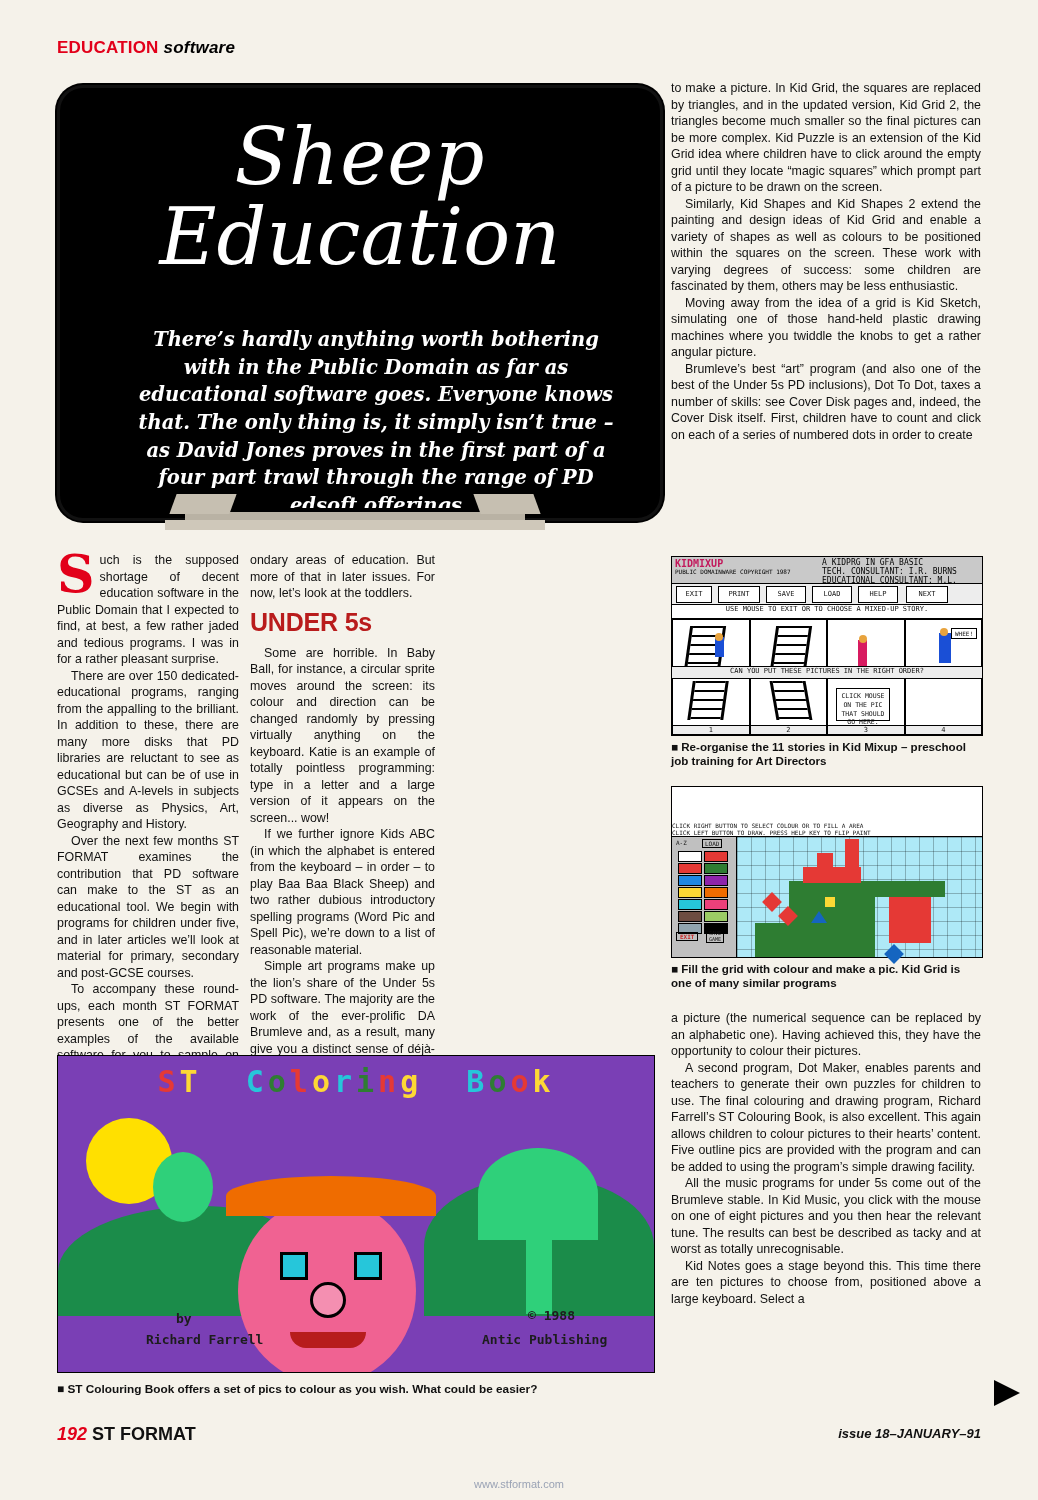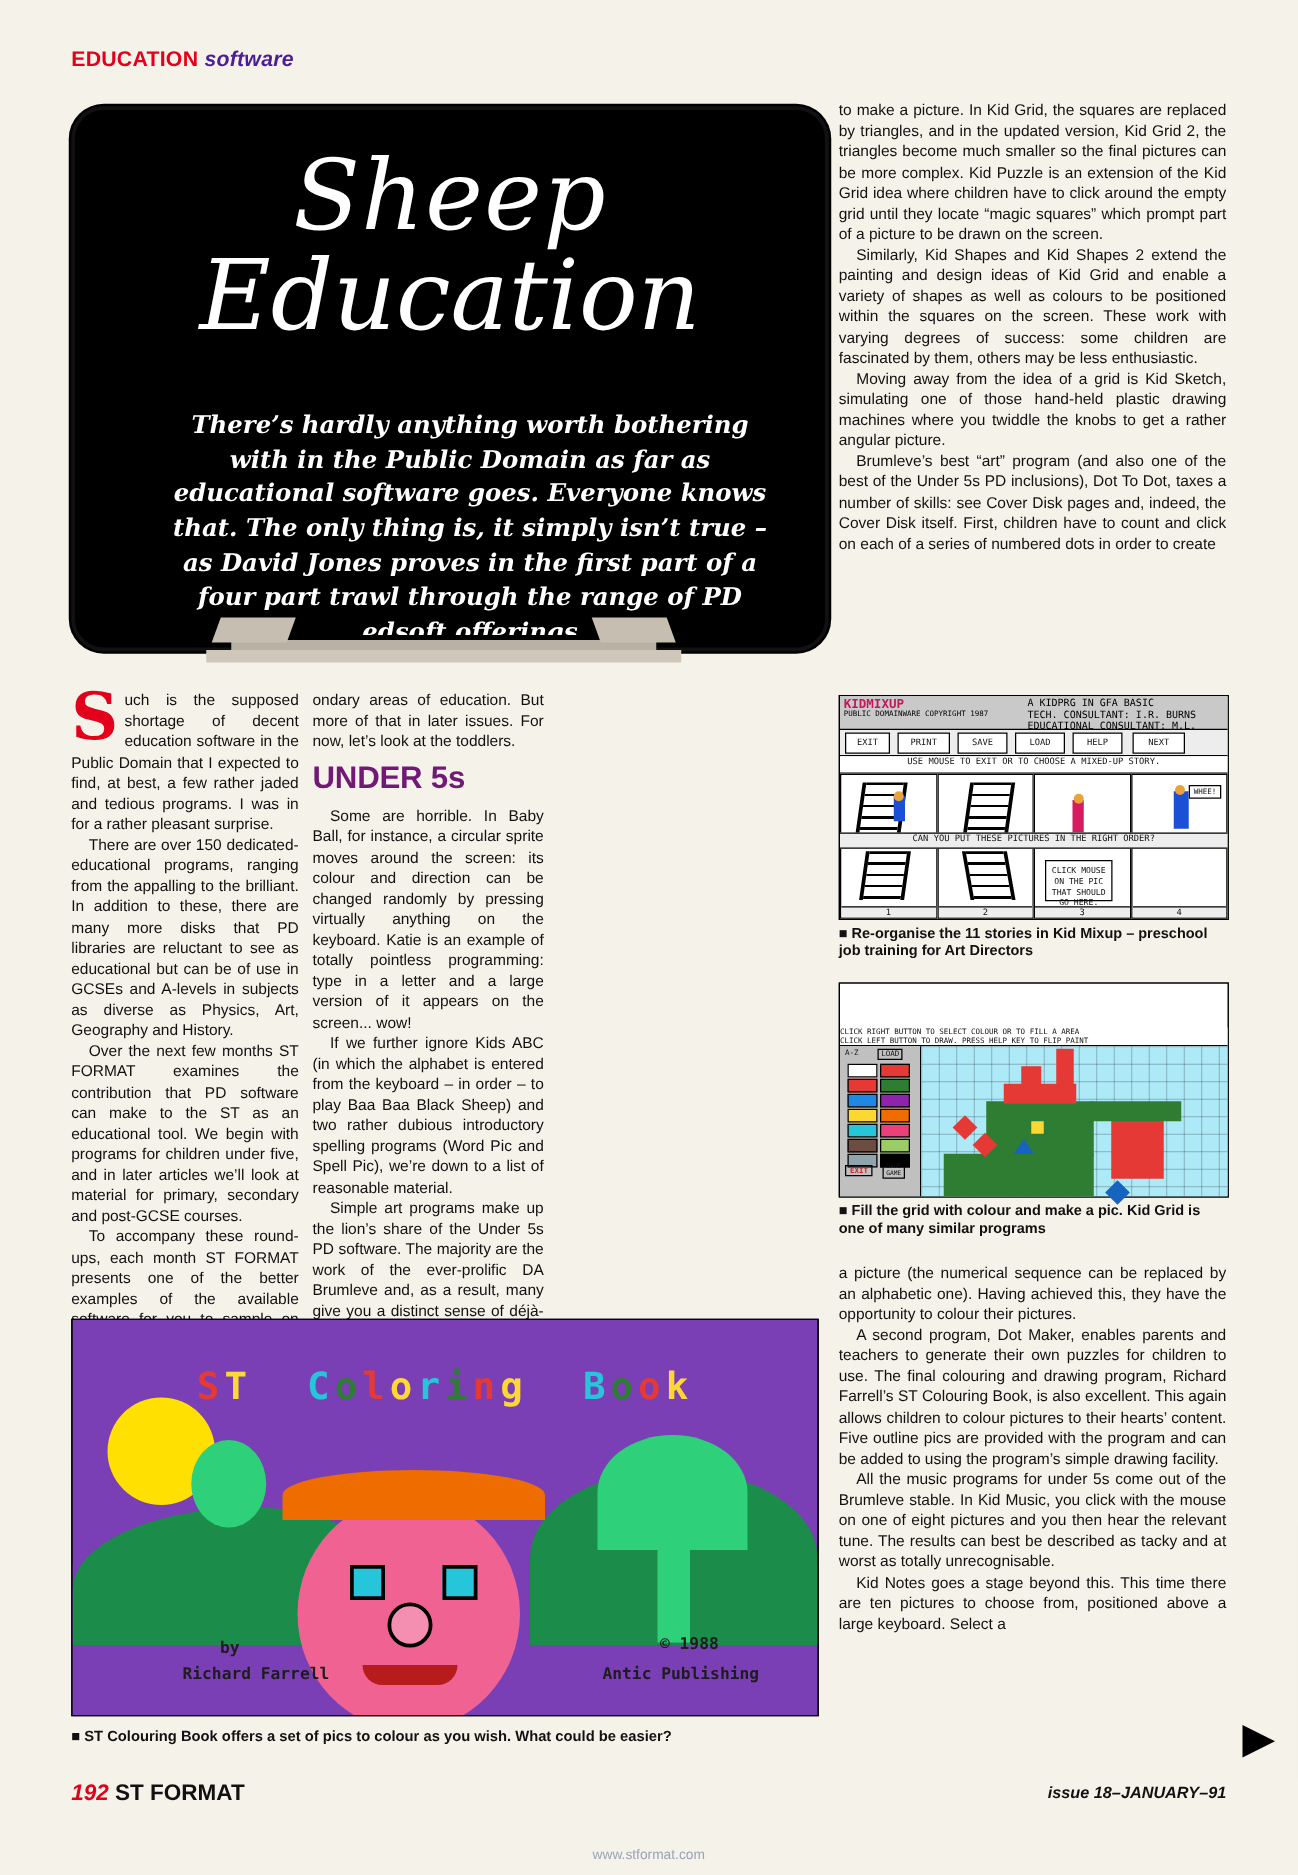--- a/index.html
+++ b/index.html
@@ -21,7 +21,7 @@
     font-size:17px;font-weight:bold;letter-spacing:.2px;
   }
   .kicker .red{color:#e2001a;font-style:normal;}
-  .kicker .ital{color:#4c1d95;font-style:italic;}
+  .kicker .ital{color:#000000;font-style:italic;}
 
   
   .hero{

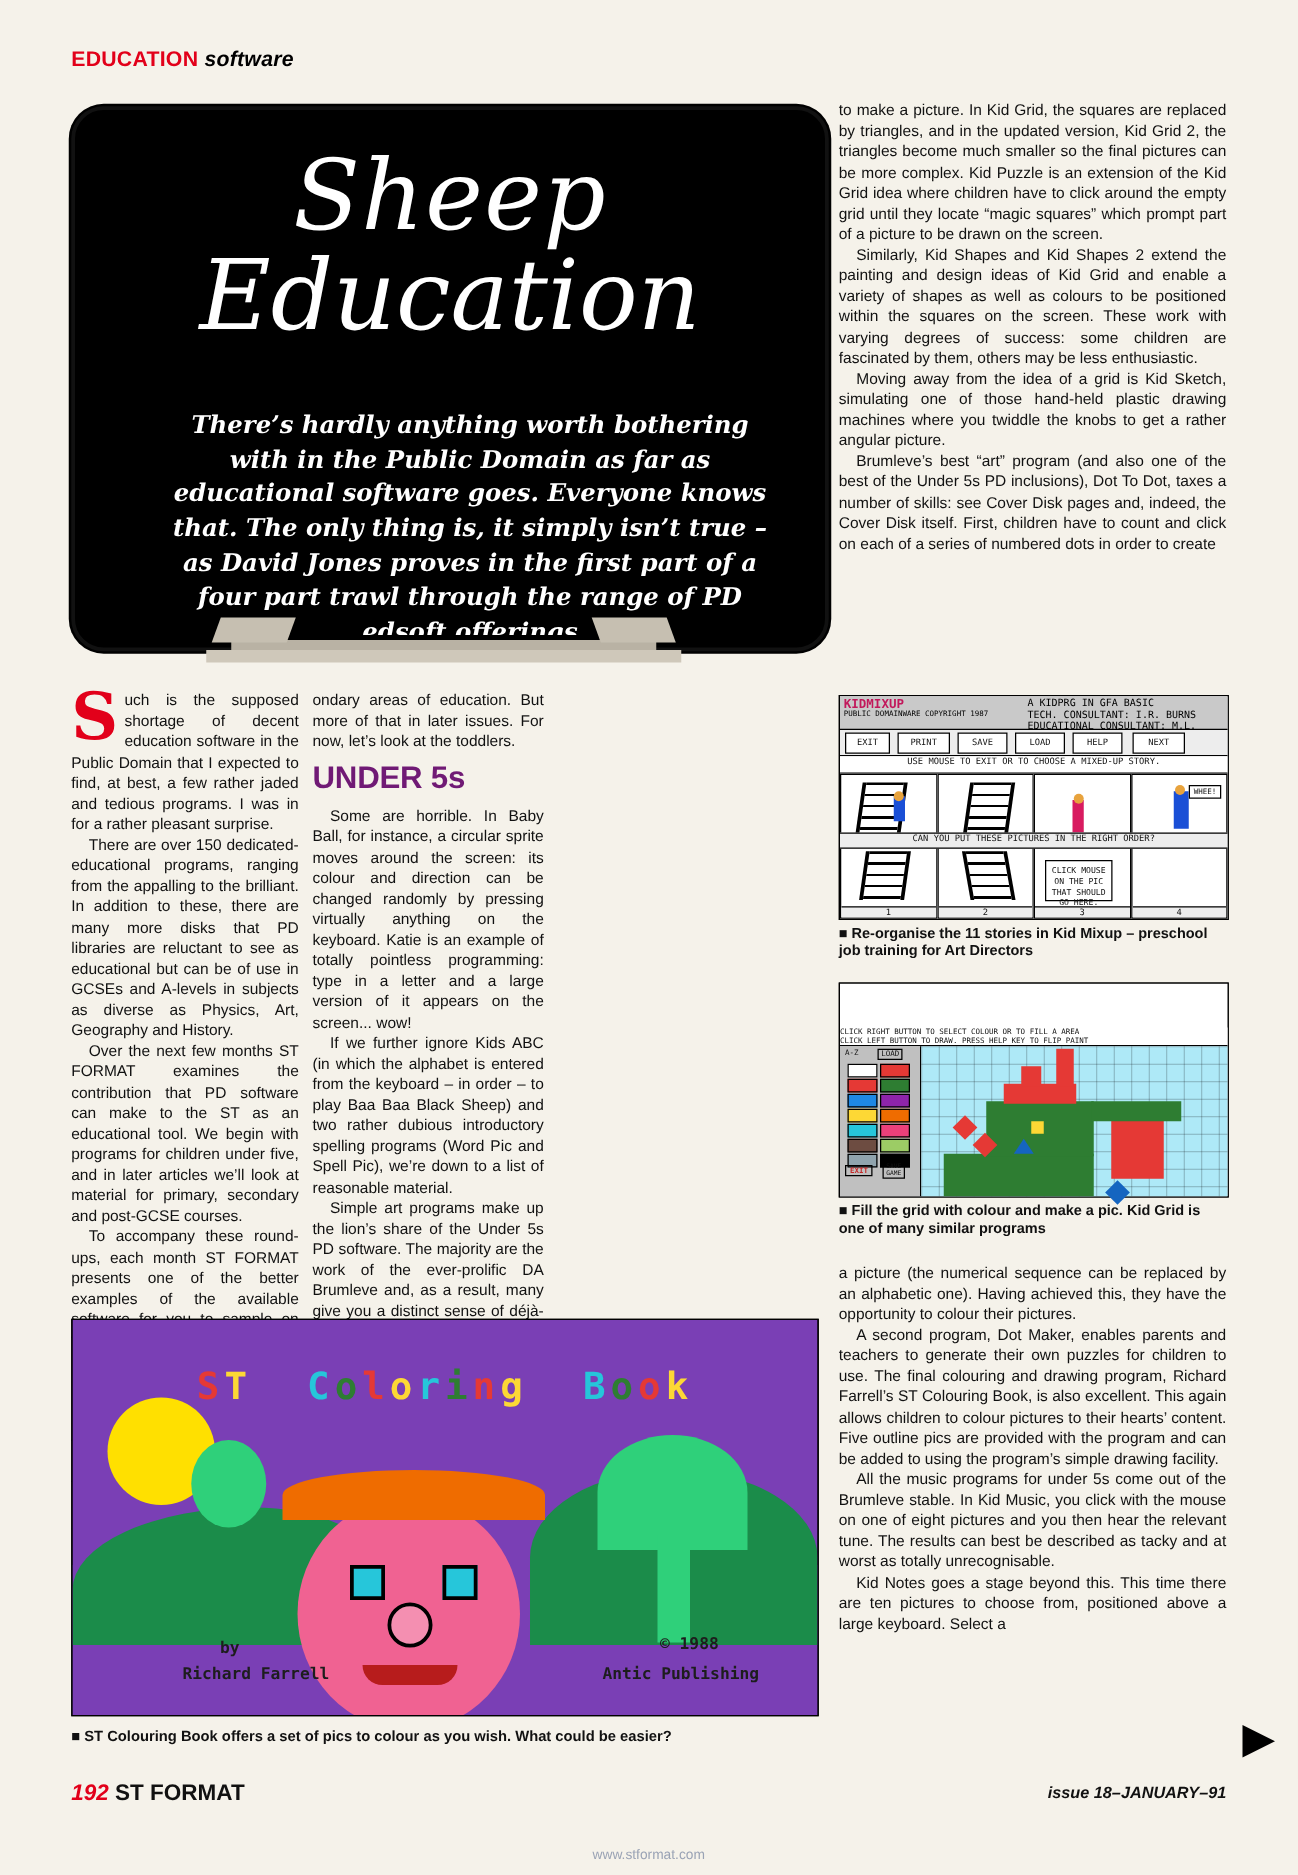--- a/index.html
+++ b/index.html
@@ -91,7 +91,7 @@
     margin:2px 5px 0 0;
   }
   .sechead{
-    color:#701a75;
+    color:#b91c1c;
     font-size:25px;font-weight:bold;
     margin:4px 0 6px 0;
     letter-spacing:-.2px;

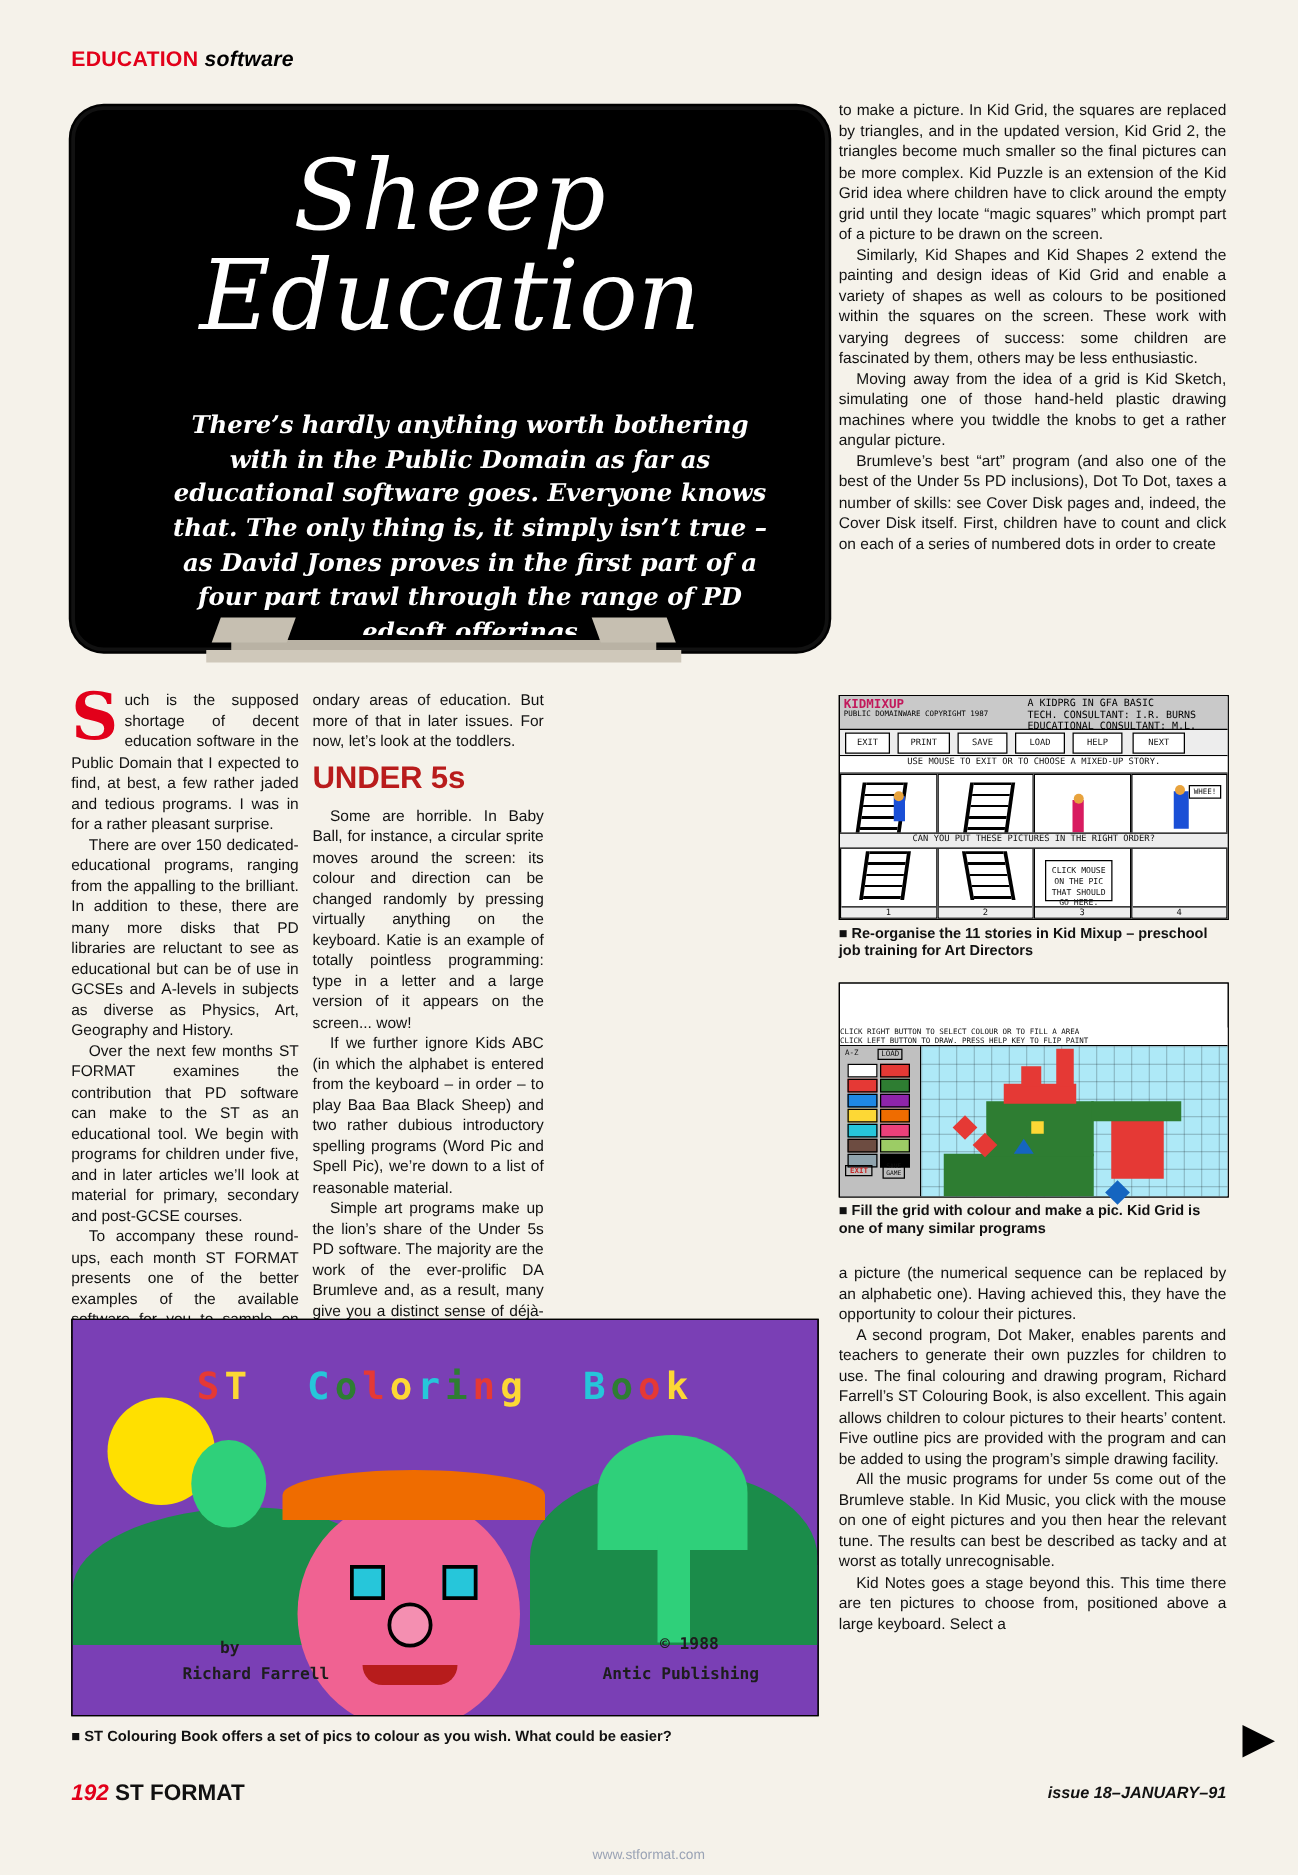--- a/index.html
+++ b/index.html
@@ -177,7 +177,7 @@
   
   .cbk{position:absolute;inset:0;background:#7a3fb5;overflow:hidden;}
   .cbk .titletxt{position:absolute;left:0;right:0;top:8px;text-align:center;
-     font-family:"DejaVu Sans Mono", monospace;font-weight:bold;font-size:30px;letter-spacing:4px;margin-top:28px;}
+     font-family:"DejaVu Sans Mono", monospace;font-weight:bold;font-size:30px;letter-spacing:4px;}
   .cbk .sun{position:absolute;left:28px;top:62px;width:86px;height:86px;background:#ffe000;border-radius:50%;}
   .cbk .sig{position:absolute;font-family:"DejaVu Sans Mono", monospace;font-size:13px;font-weight:bold;color:#1d1d1d;}
   .cbk .face{position:absolute;left:180px;top:142px;width:178px;height:186px;background:#f06292;border-radius:50%;}

